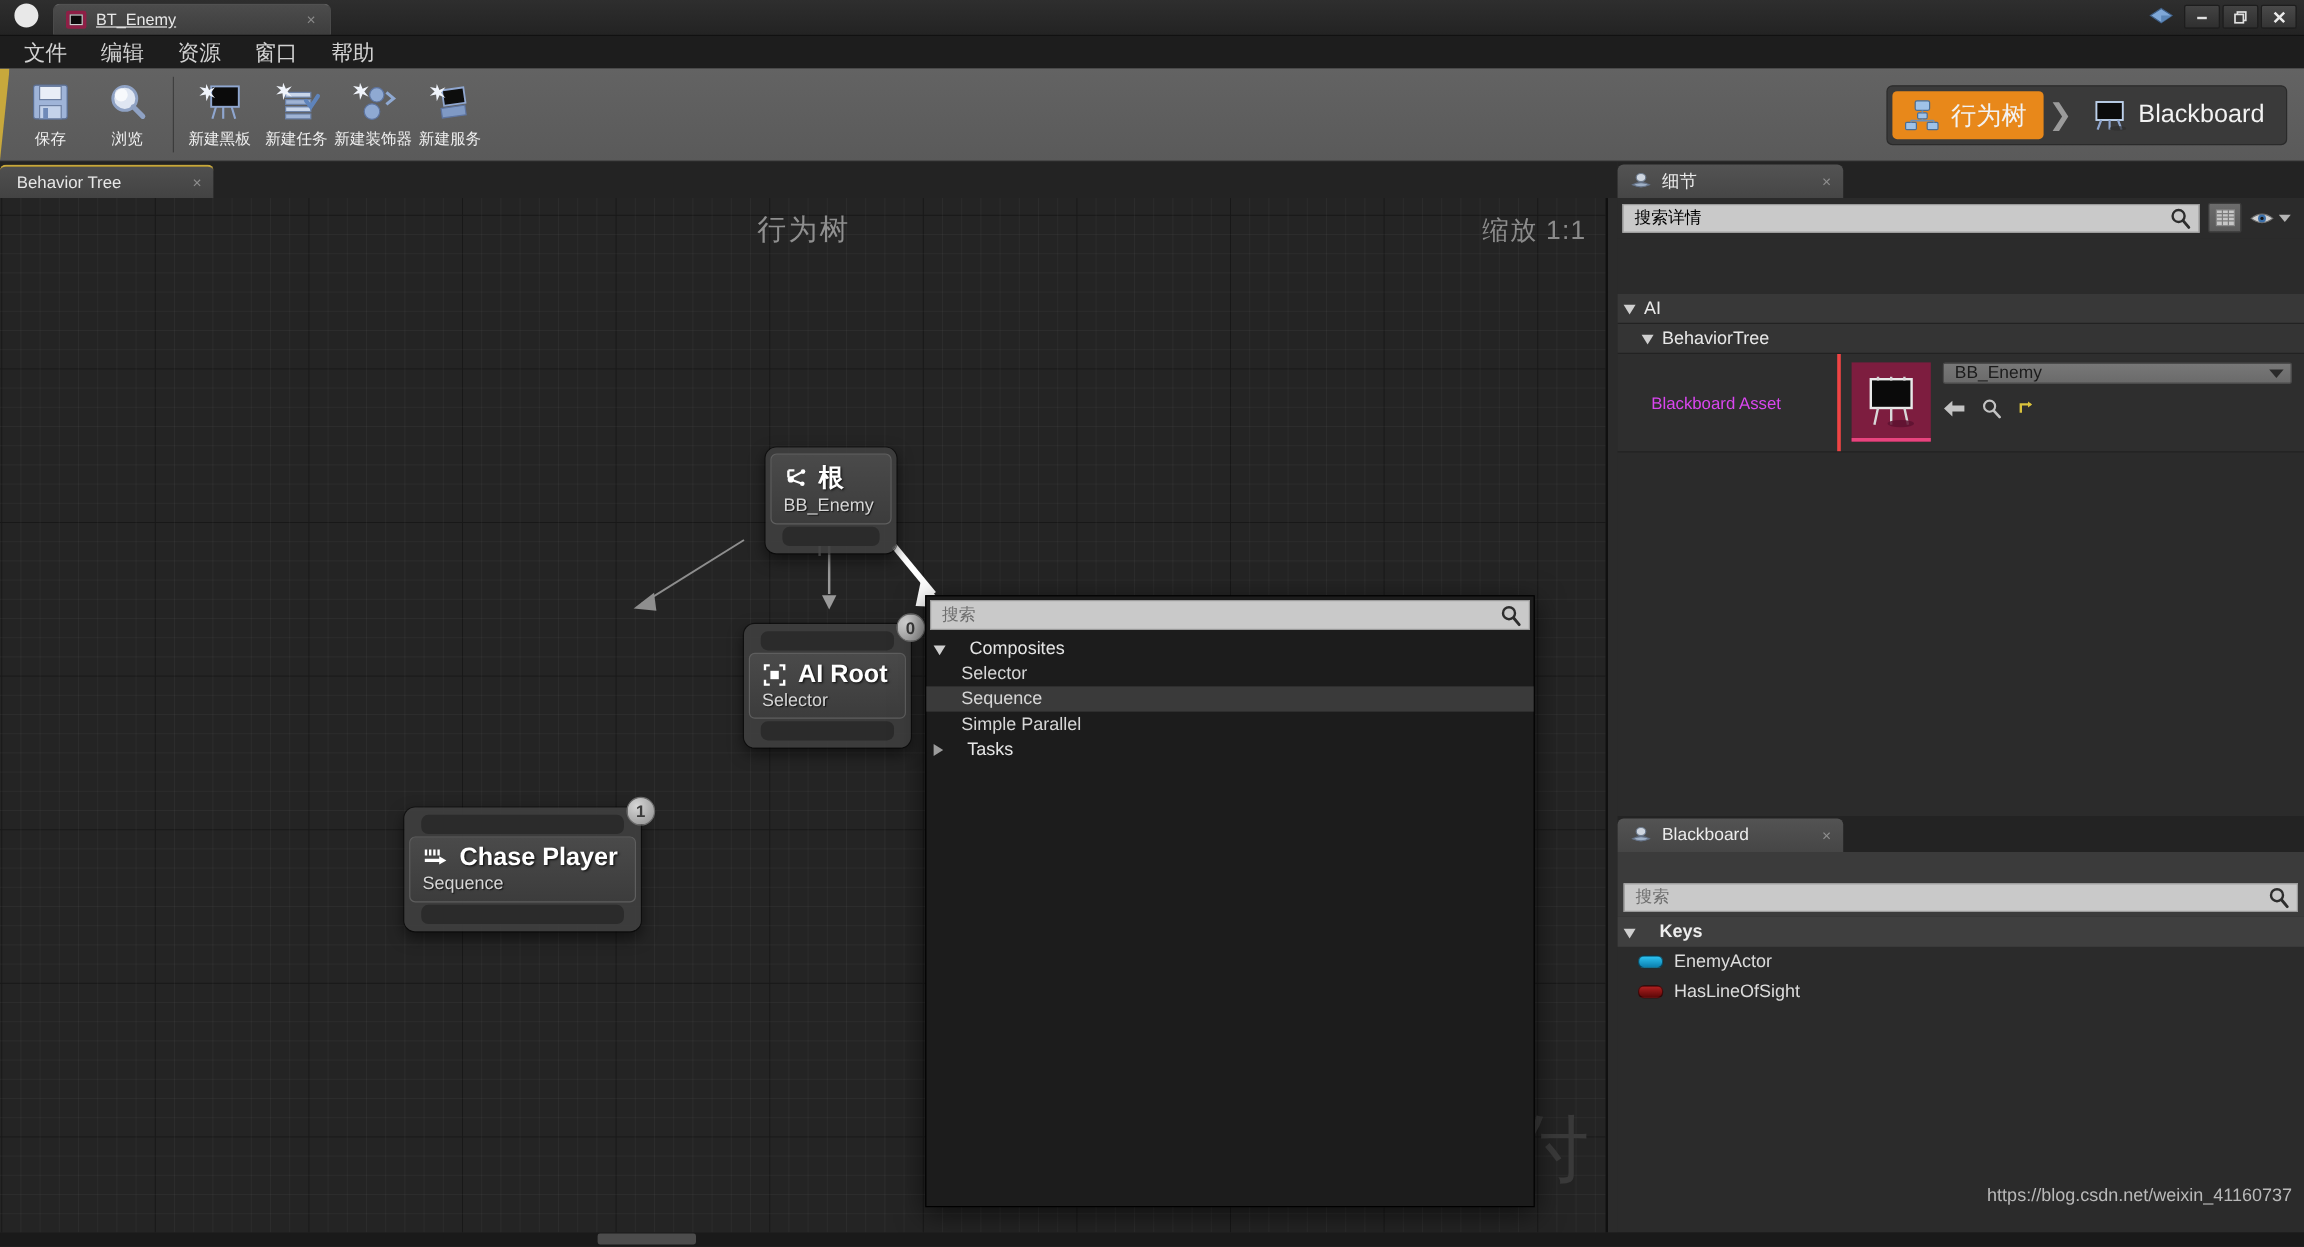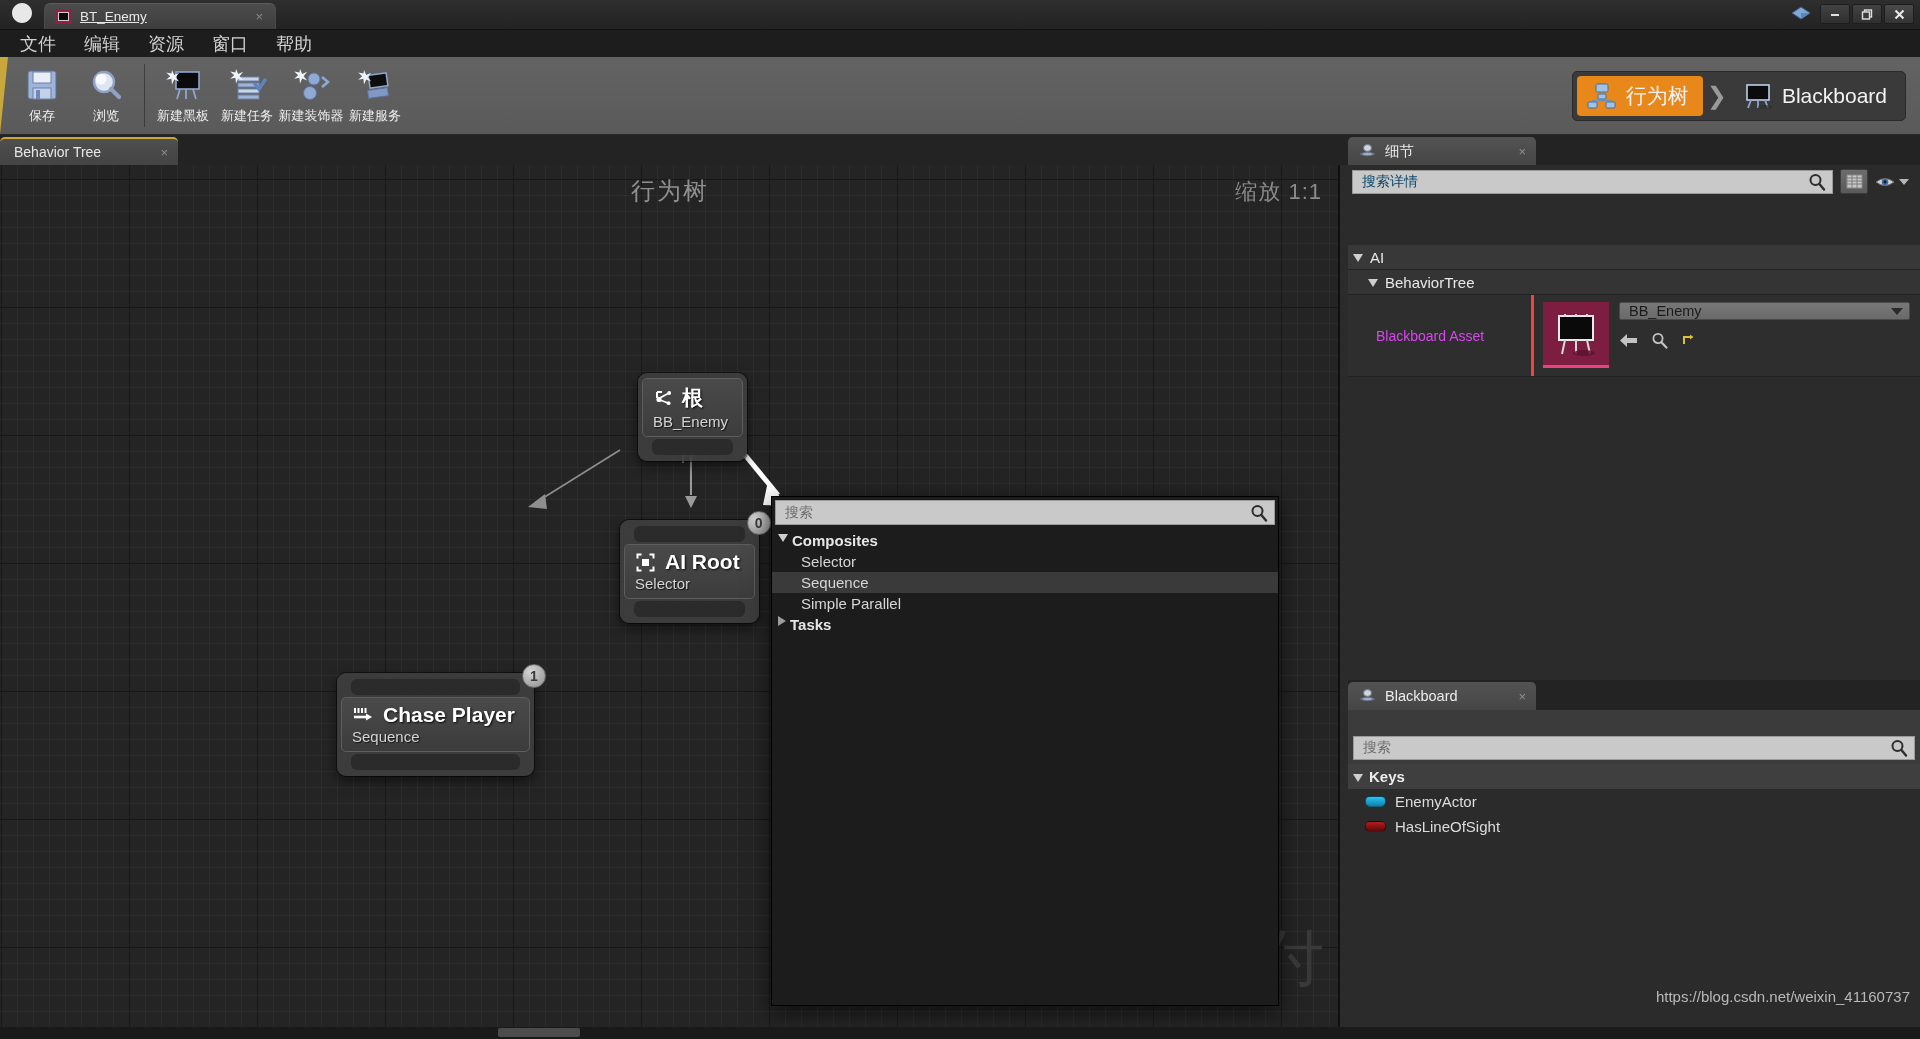--- a/index.html
+++ b/index.html
@@ -194,7 +194,7 @@
     flex: 1; height: 24px; background: #c9c9c9; border: 1px solid #9a9a9a;
     display: flex; align-items: center; padding: 0 6px 0 9px;
   }
-  .searchbox .ph { flex: 1; font-size: 14px; color: #0c4a6e; }
+  .searchbox .ph { flex: 1; font-size: 14px; color: #000000; }
   .icobtn { width: 28px; height: 25px; display: flex; align-items: center; justify-content: center;
     background: linear-gradient(#6c6c6c,#5a5a5a); border: 1px solid #3c3c3c; border-radius: 2px; }
   .eyebtn { display: flex; align-items: center; gap: 3px; padding-right: 4px; }

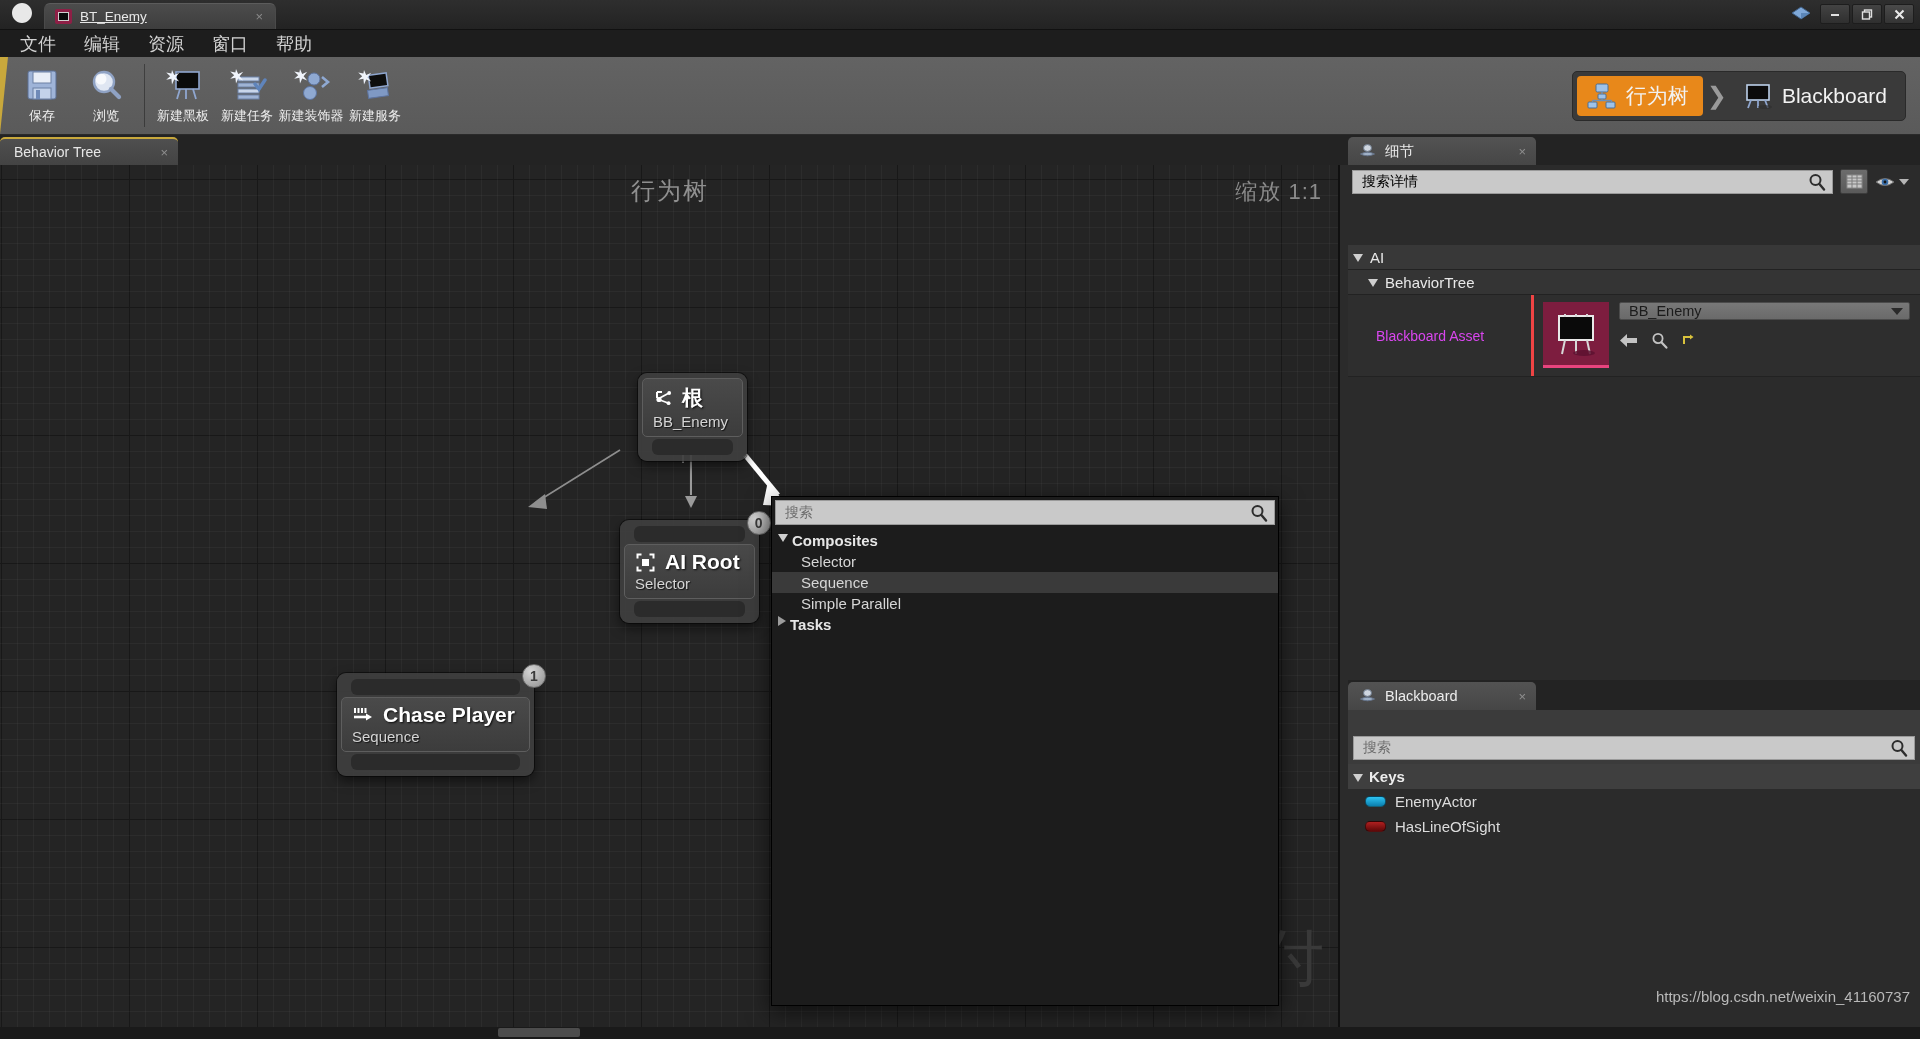--- a/index.html
+++ b/index.html
@@ -170,8 +170,8 @@
   .ctx-search .ph { flex: 1; font-size: 14px; color: #6e6e6e; }
   .ctx-list { padding-top: 2px; }
   .ctx-cat {
-    display: flex; gap: 4px;
-    font-size: 15px; font-weight: bold; color: #e6e6e6; padding: 2px 0 2px 6px;
+    display: flex; align-items: center; gap: 20px;
+    font-size: 15px; font-weight: normal; color: #e6e6e6; padding: 2px 0 2px 6px;
   }
   .ctx-row { font-size: 15px; color: #d6d6d6; padding: 2px 0 2px 29px; }
   .ctx-row.sel { background: #3a3a3a; }

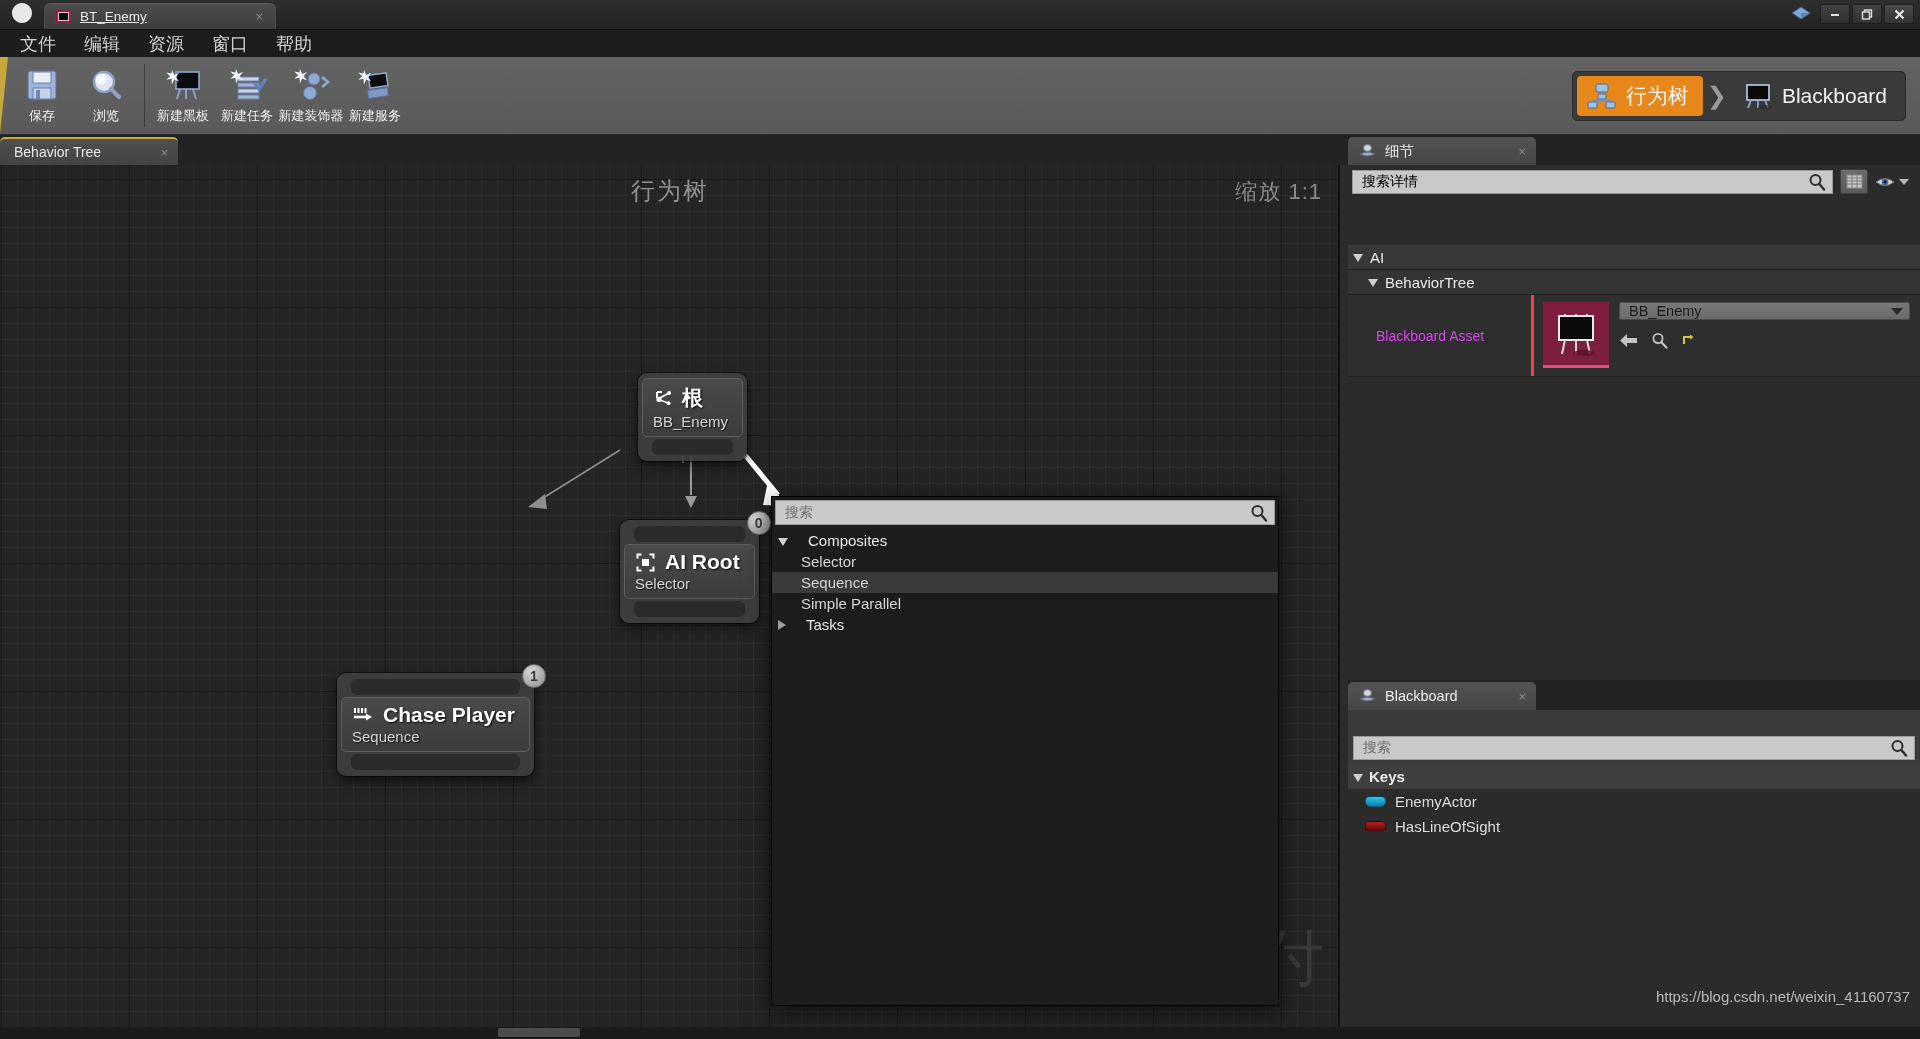--- a/index.html
+++ b/index.html
@@ -227,7 +227,7 @@
   .bb-searchbox { height: 24px; background: #c9c9c9; border: 1px solid #9a9a9a;
     display: flex; align-items: center; padding: 0 6px 0 9px; }
   .bb-searchbox .ph { flex: 1; font-size: 14px; color: #6e6e6e; }
-  .bb-keys-hdr { display: flex; align-items: center; gap: 6px; height: 25px; padding-left: 5px;
+  .bb-keys-hdr { display: flex; align-items: center; gap: 20px; height: 25px; padding-left: 5px;
     background: #3f3f3f; font-size: 15px; font-weight: bold; color: #ededed; }
   .bb-key { display: flex; align-items: center; gap: 9px; height: 25px; padding-left: 17px; }
   .bb-swatch { width: 21px; height: 11px; border-radius: 5px; flex: none; border: 1px solid rgba(0,0,0,.5); }

